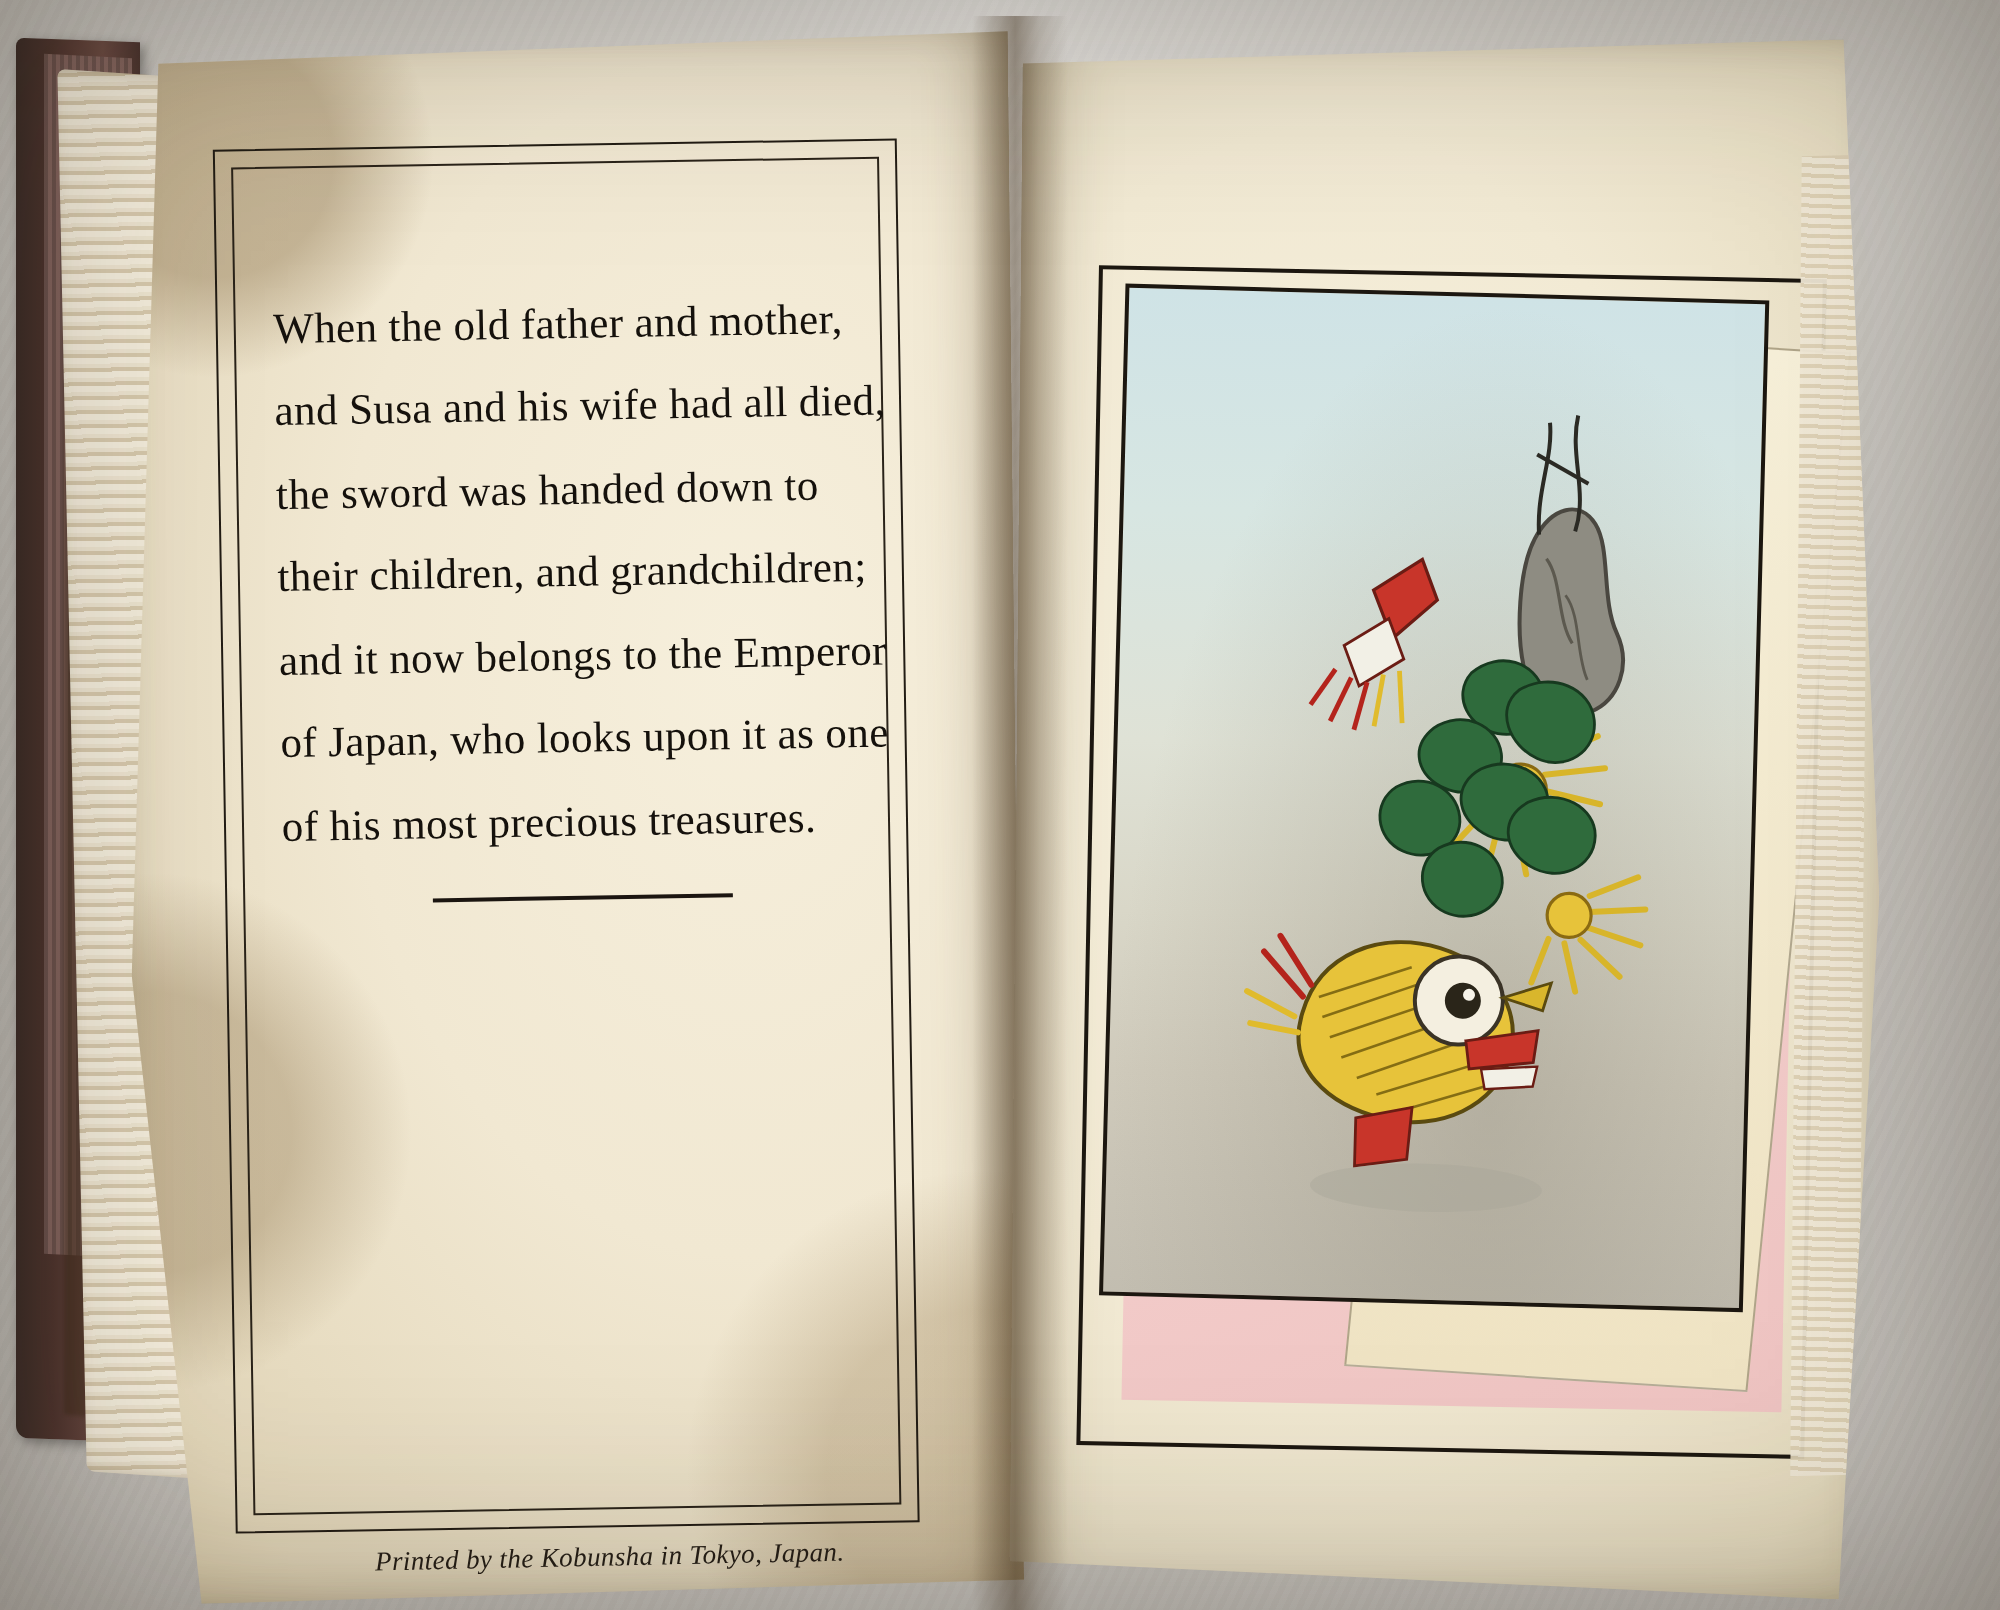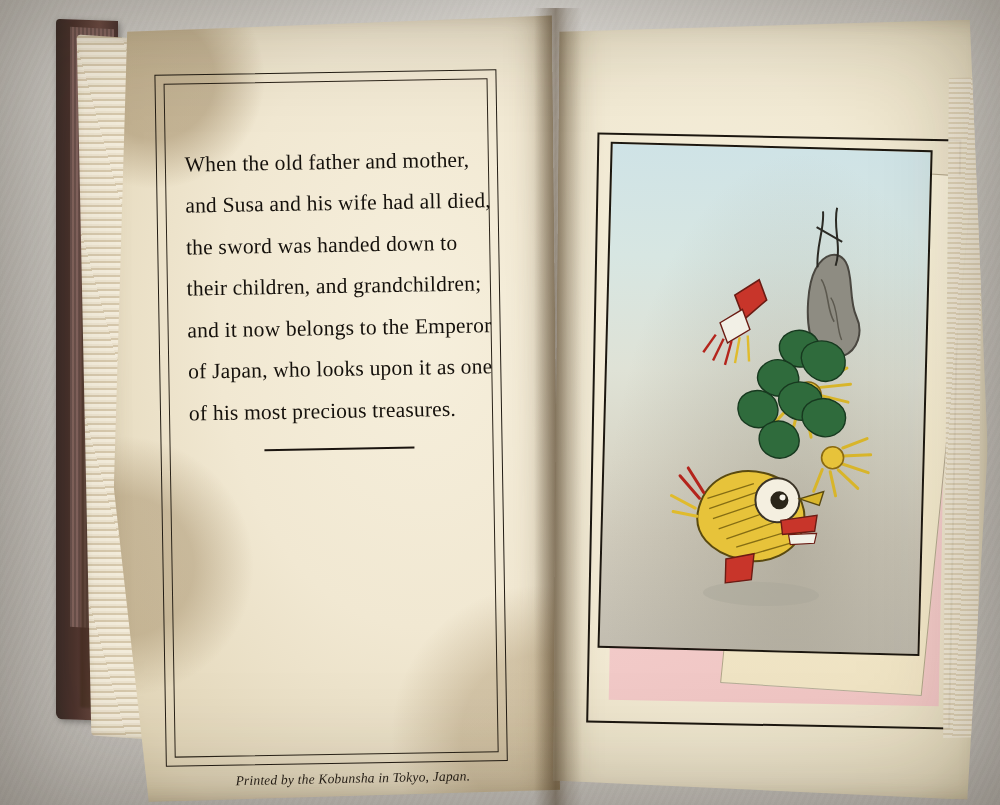--- a/index.html
+++ b/index.html
@@ -38,7 +38,6 @@
     top: 8px;
     width: 832px;
     height: 793px;
-    margin-left: 48px;
   }
 
   

